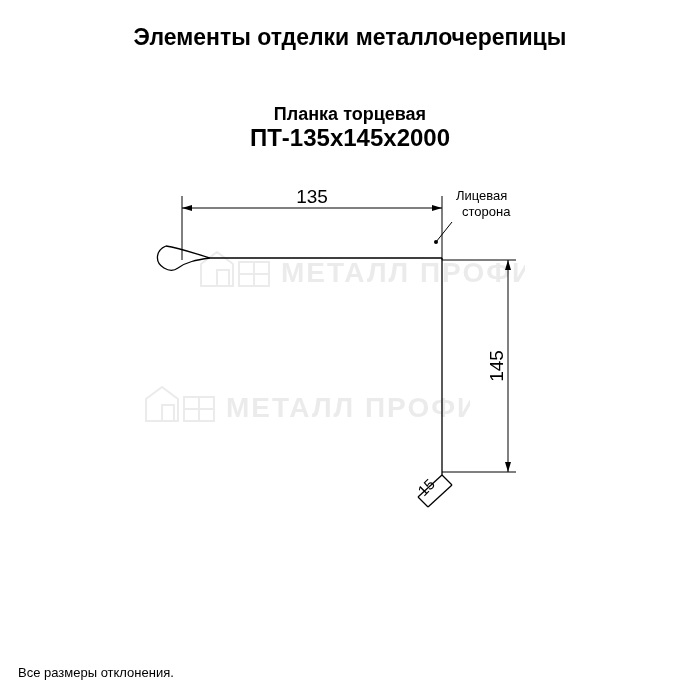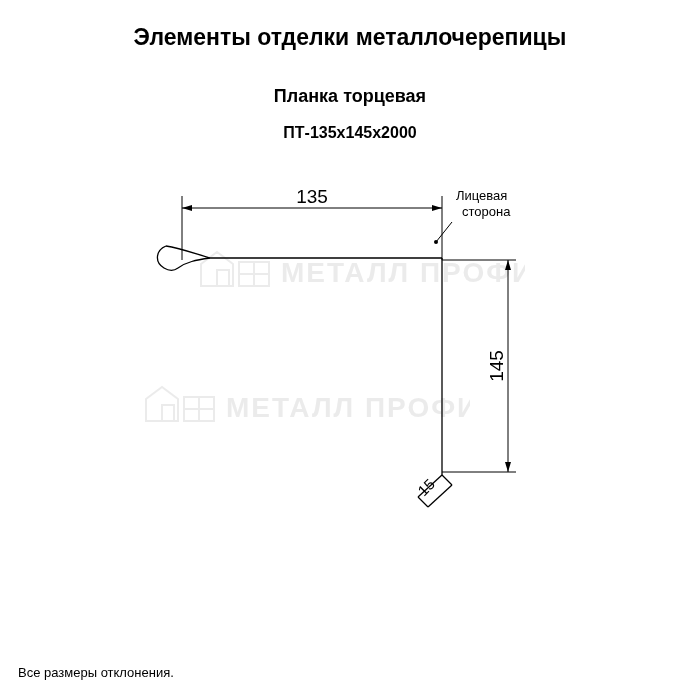--- a/index.html
+++ b/index.html
@@ -32,7 +32,7 @@
   }
   .subtitle {
     position: absolute;
-    top: 86px;
+    top: 104px;
     left: 0;
     width: 700px;
     text-align: center;

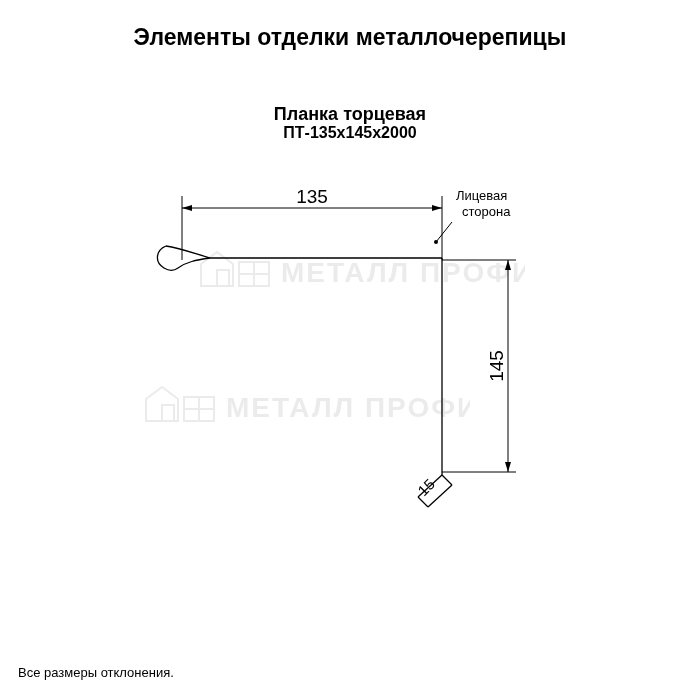--- a/index.html
+++ b/index.html
@@ -45,7 +45,7 @@
     left: 0;
     width: 700px;
     text-align: center;
-    font-size: 16px;
+    font-size: 24px;
     font-weight: bold;
   }
   .drawing {

